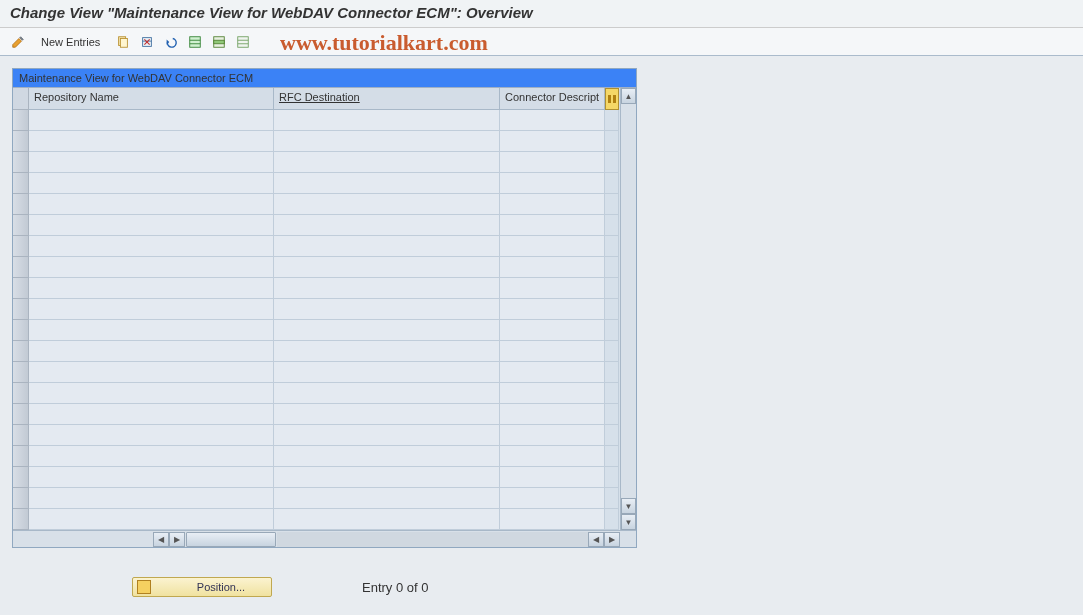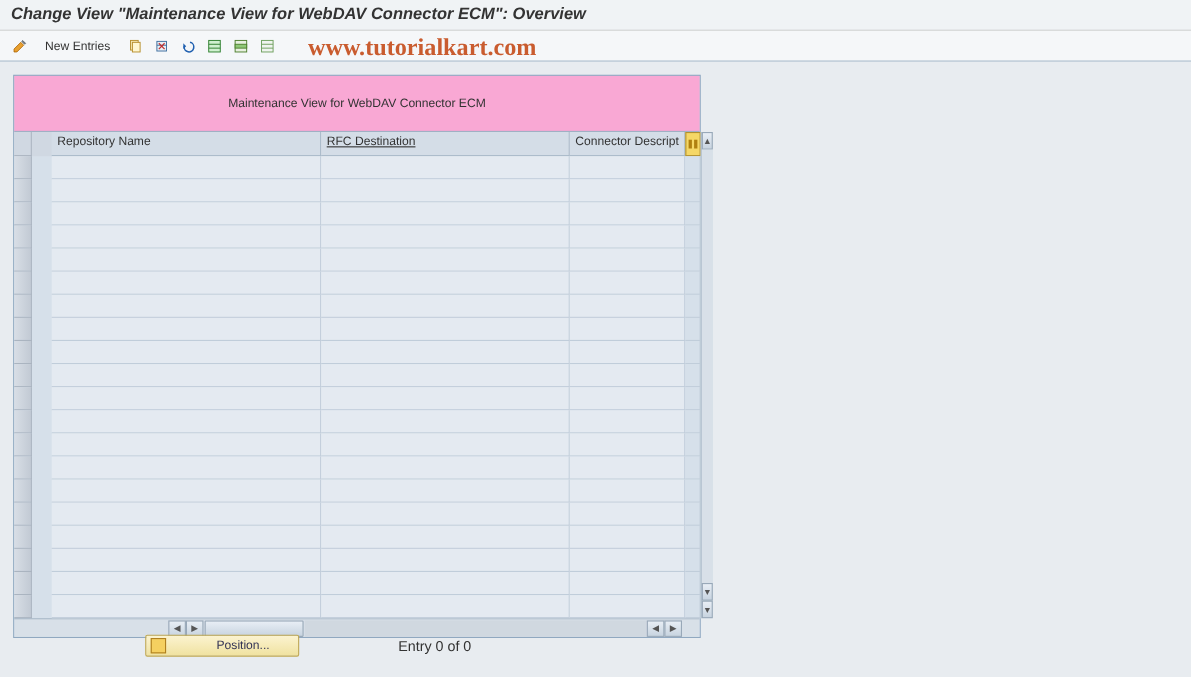--- a/index.html
+++ b/index.html
@@ -77,12 +77,11 @@
       position: relative;
     }
     .panel-header {
-      background: #f9a8d4;
-      padding: 19px 6px;
+      background: #3b82f6;
+      padding: 3px 6px;
       font-size: 11px;
       color: #333;
       border-bottom: 1px solid #a0b0c4;
-      text-align: center;
     }
     .grid-wrap {
       display: flex;

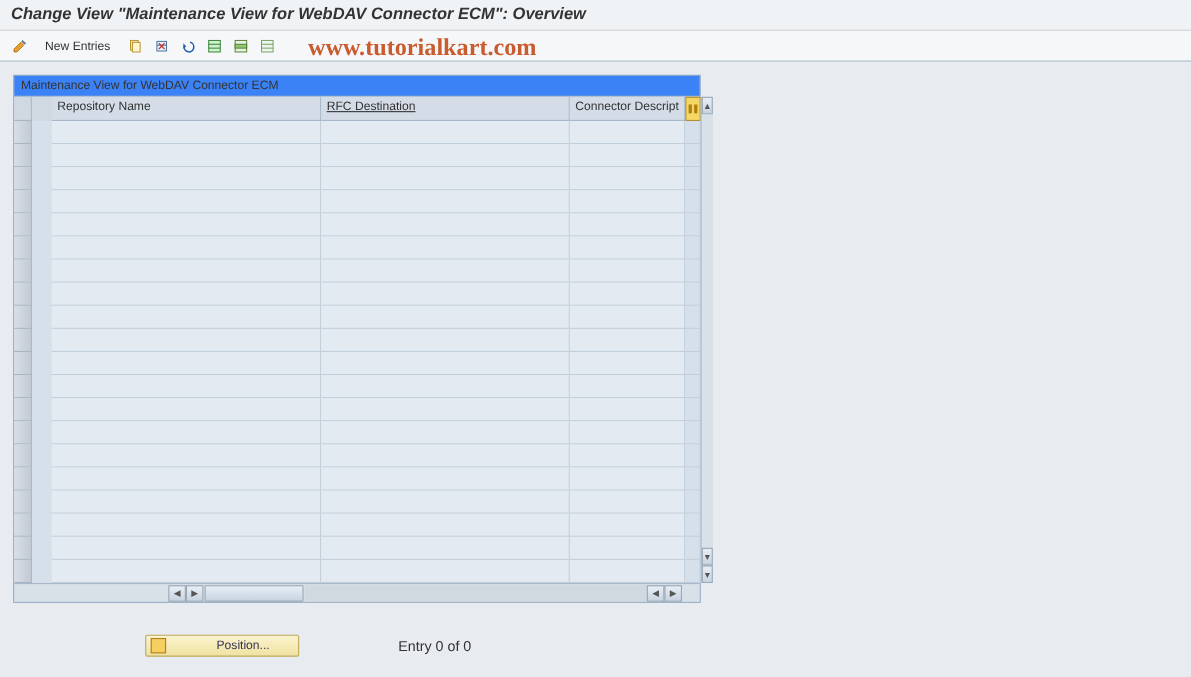--- a/index.html
+++ b/index.html
@@ -132,7 +132,7 @@
       background: #e4eaf1;
       padding: 2px 5px;
     }
-    .col1 { width: 245px; margin-left: 18px; }
+    .col1 { width: 245px; }
     .col2 { width: 226px; text-decoration: underline; }
     .col3 { width: 105px; }
     .config-col {

